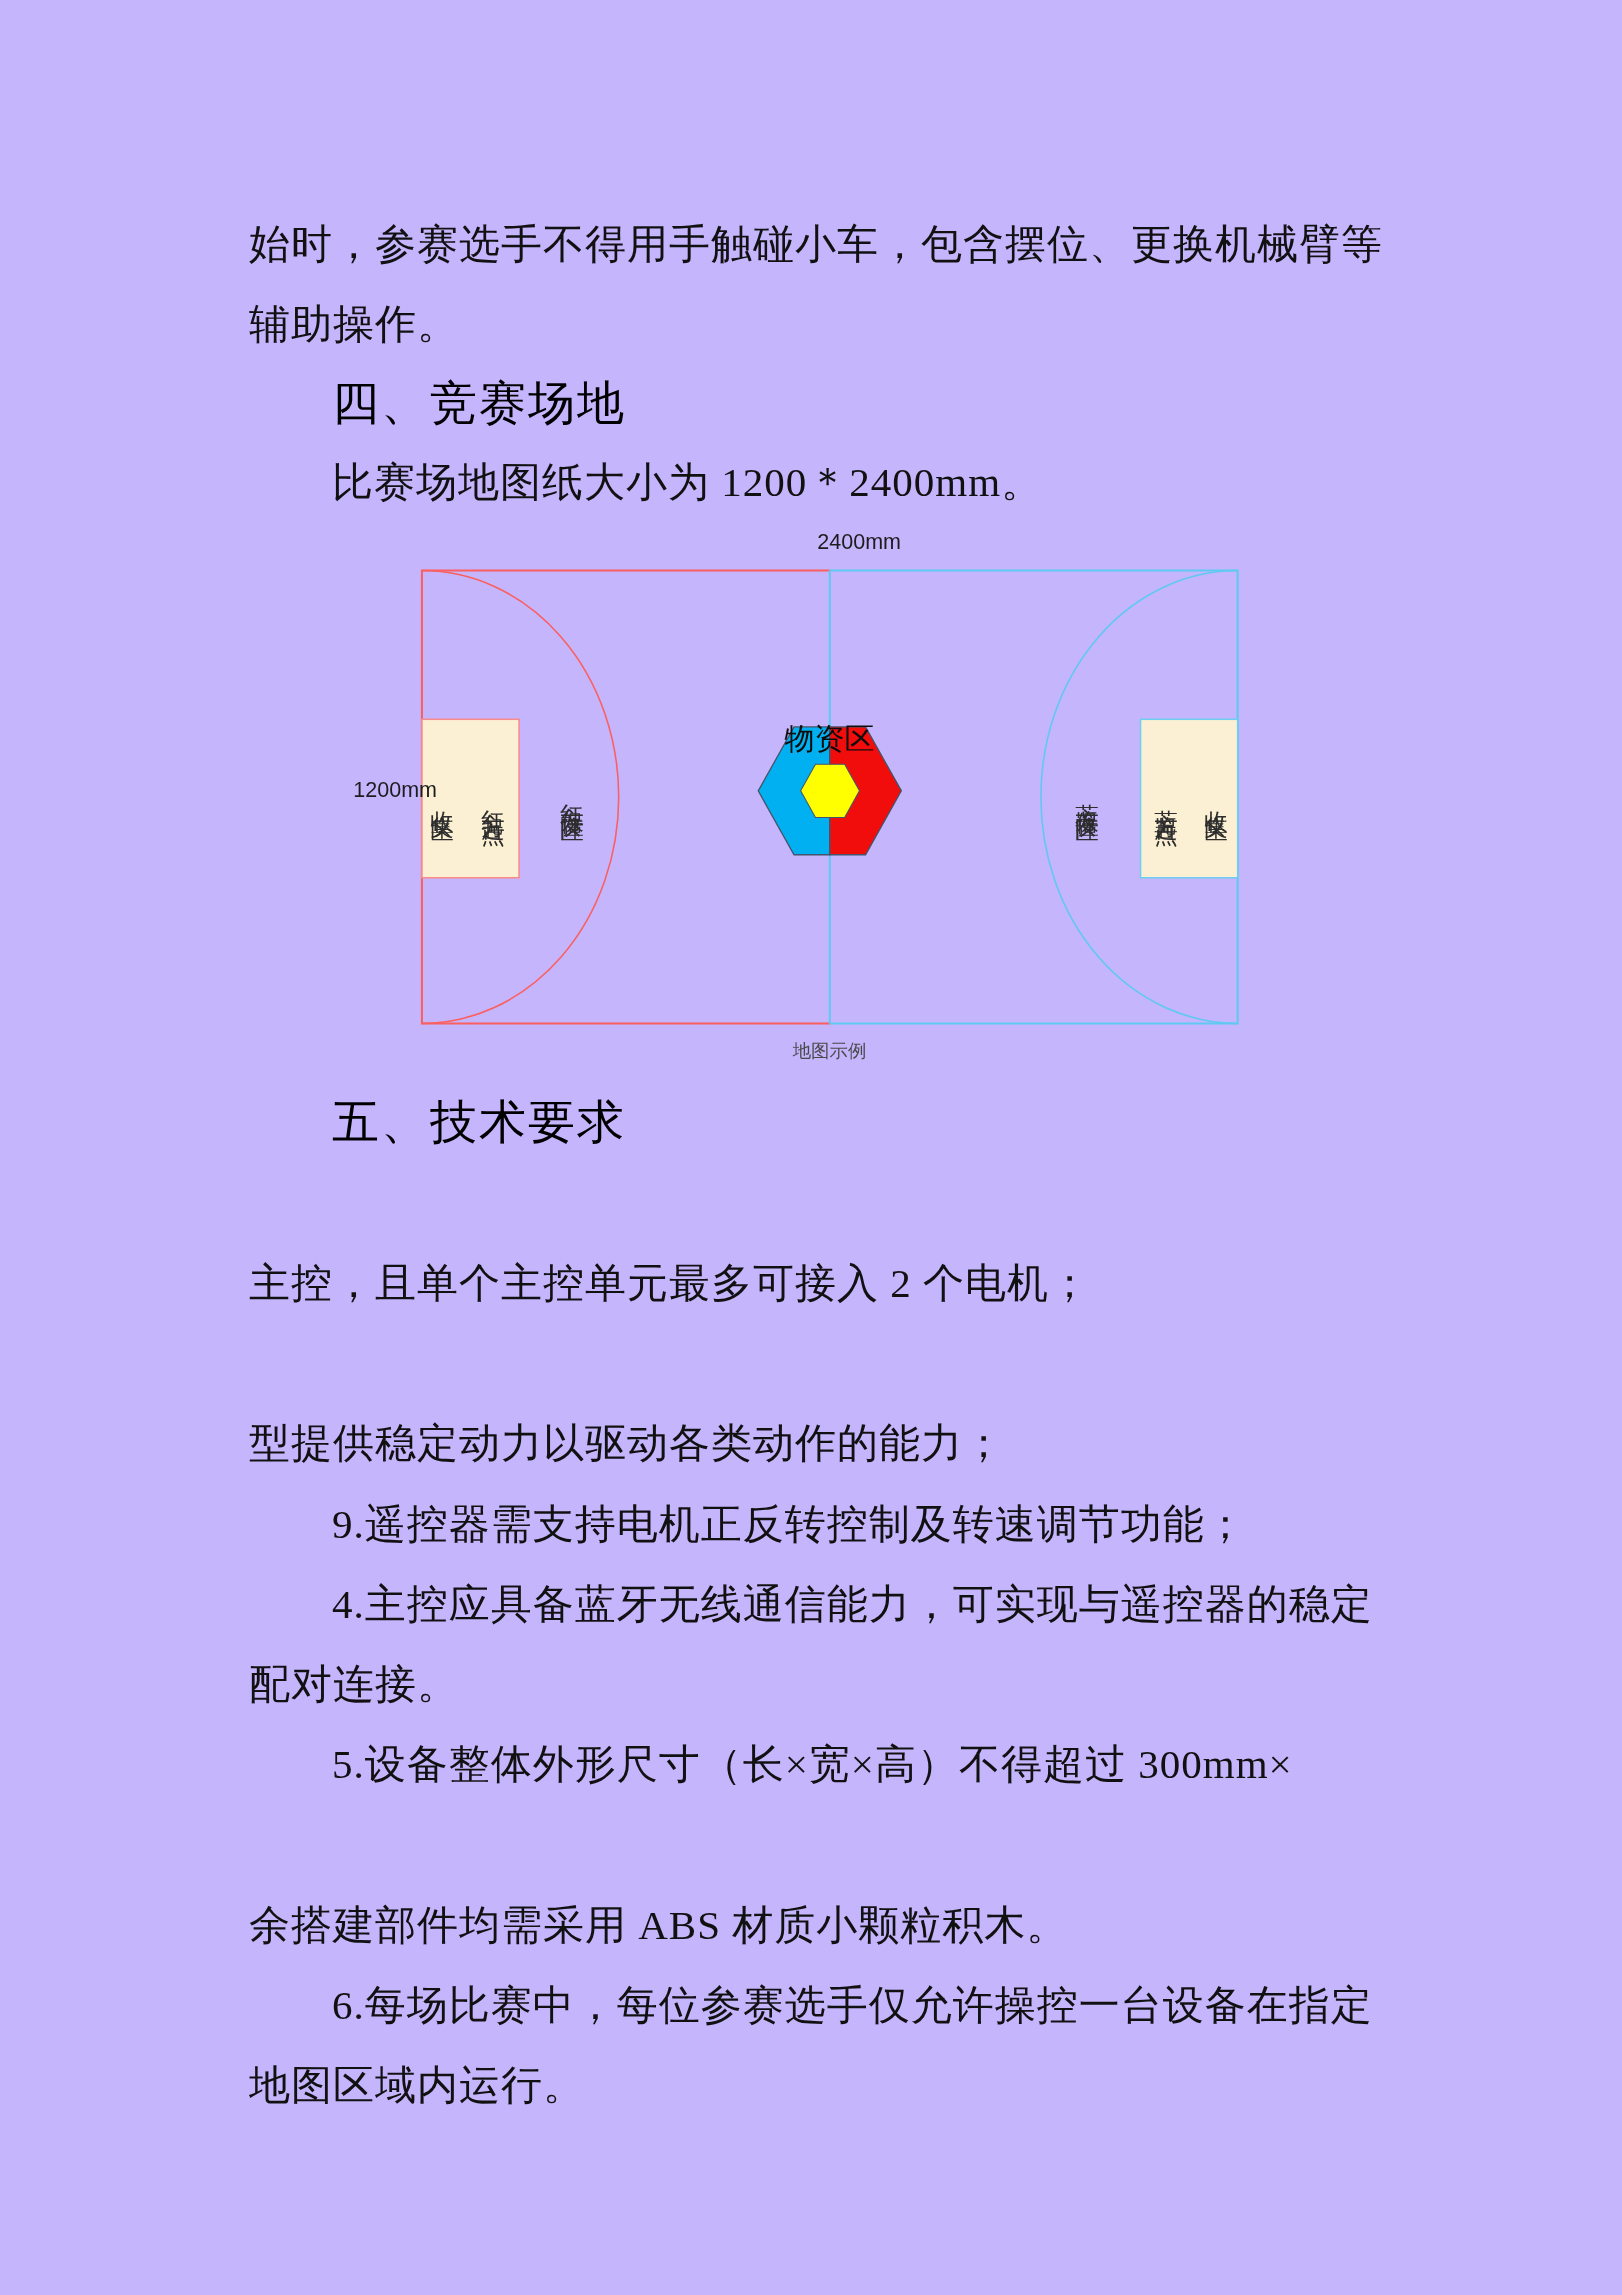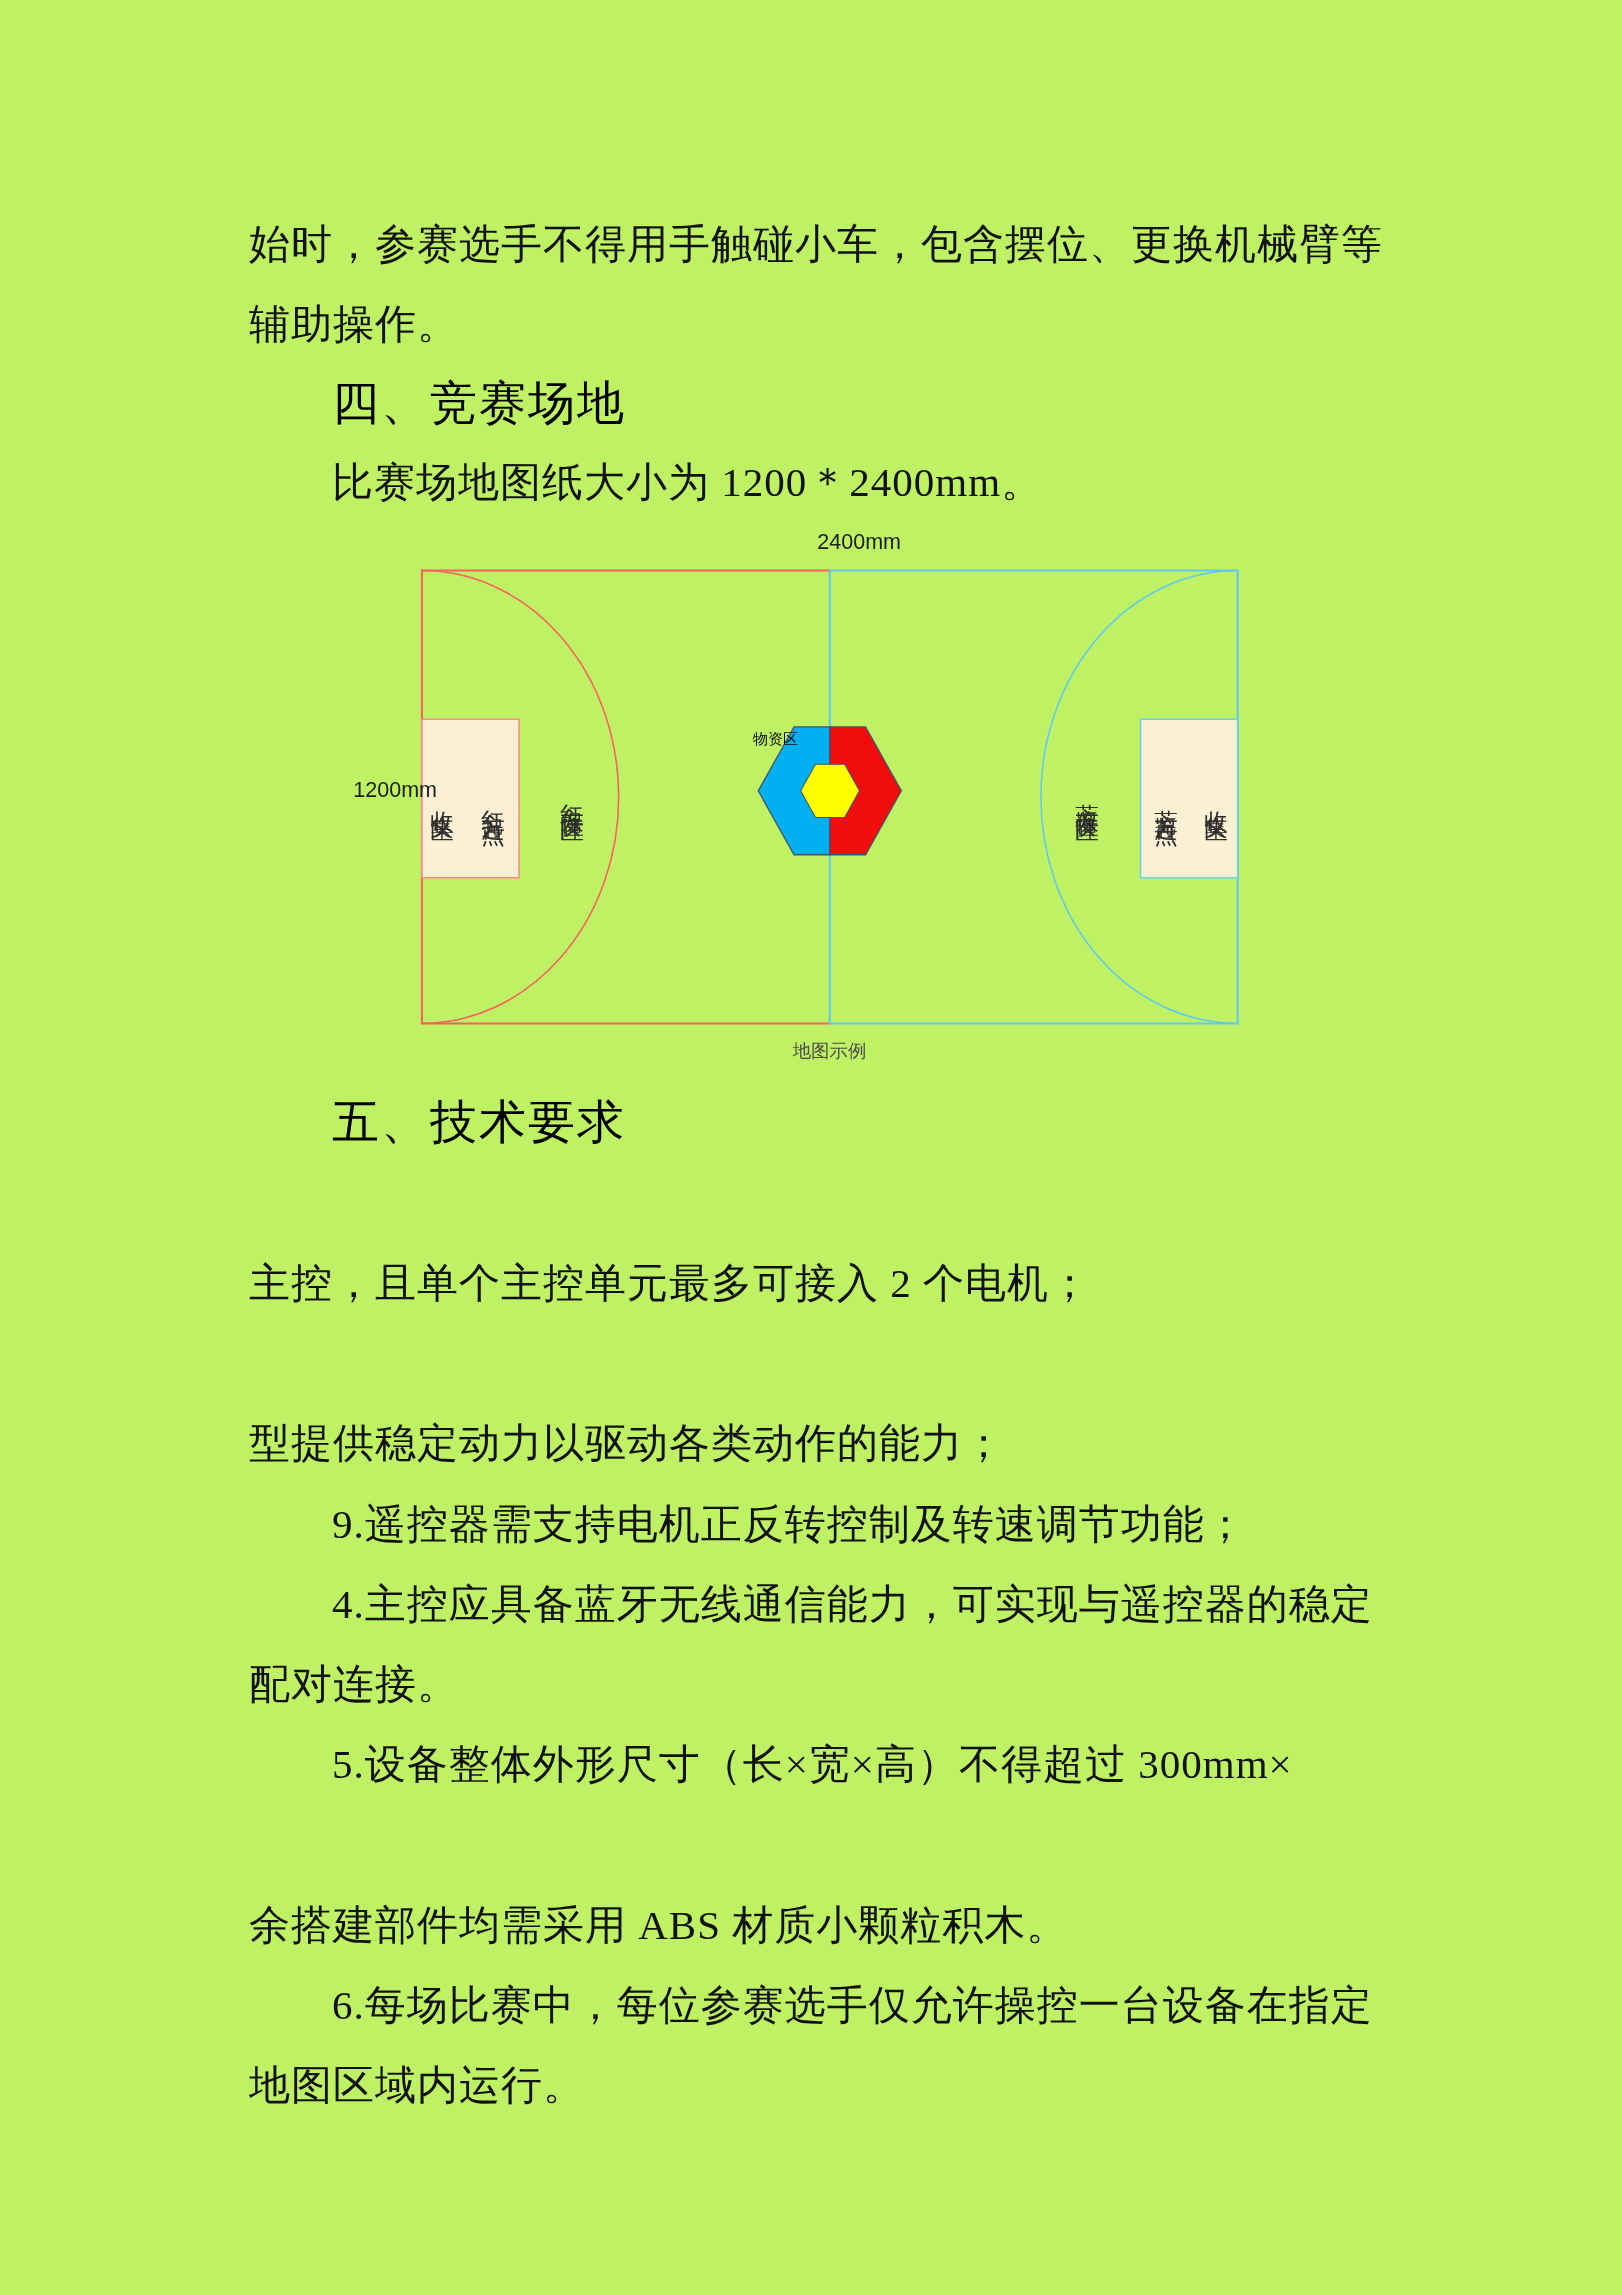--- a/index.html
+++ b/index.html
@@ -6,7 +6,7 @@
   .page{
     position:relative;
     width:1623px;height:2295px;
-    background:#bef264;
+    background:#c4b5fd;
     overflow:hidden;
     font-family:"Liberation Serif","DejaVu Serif",serif;
   }

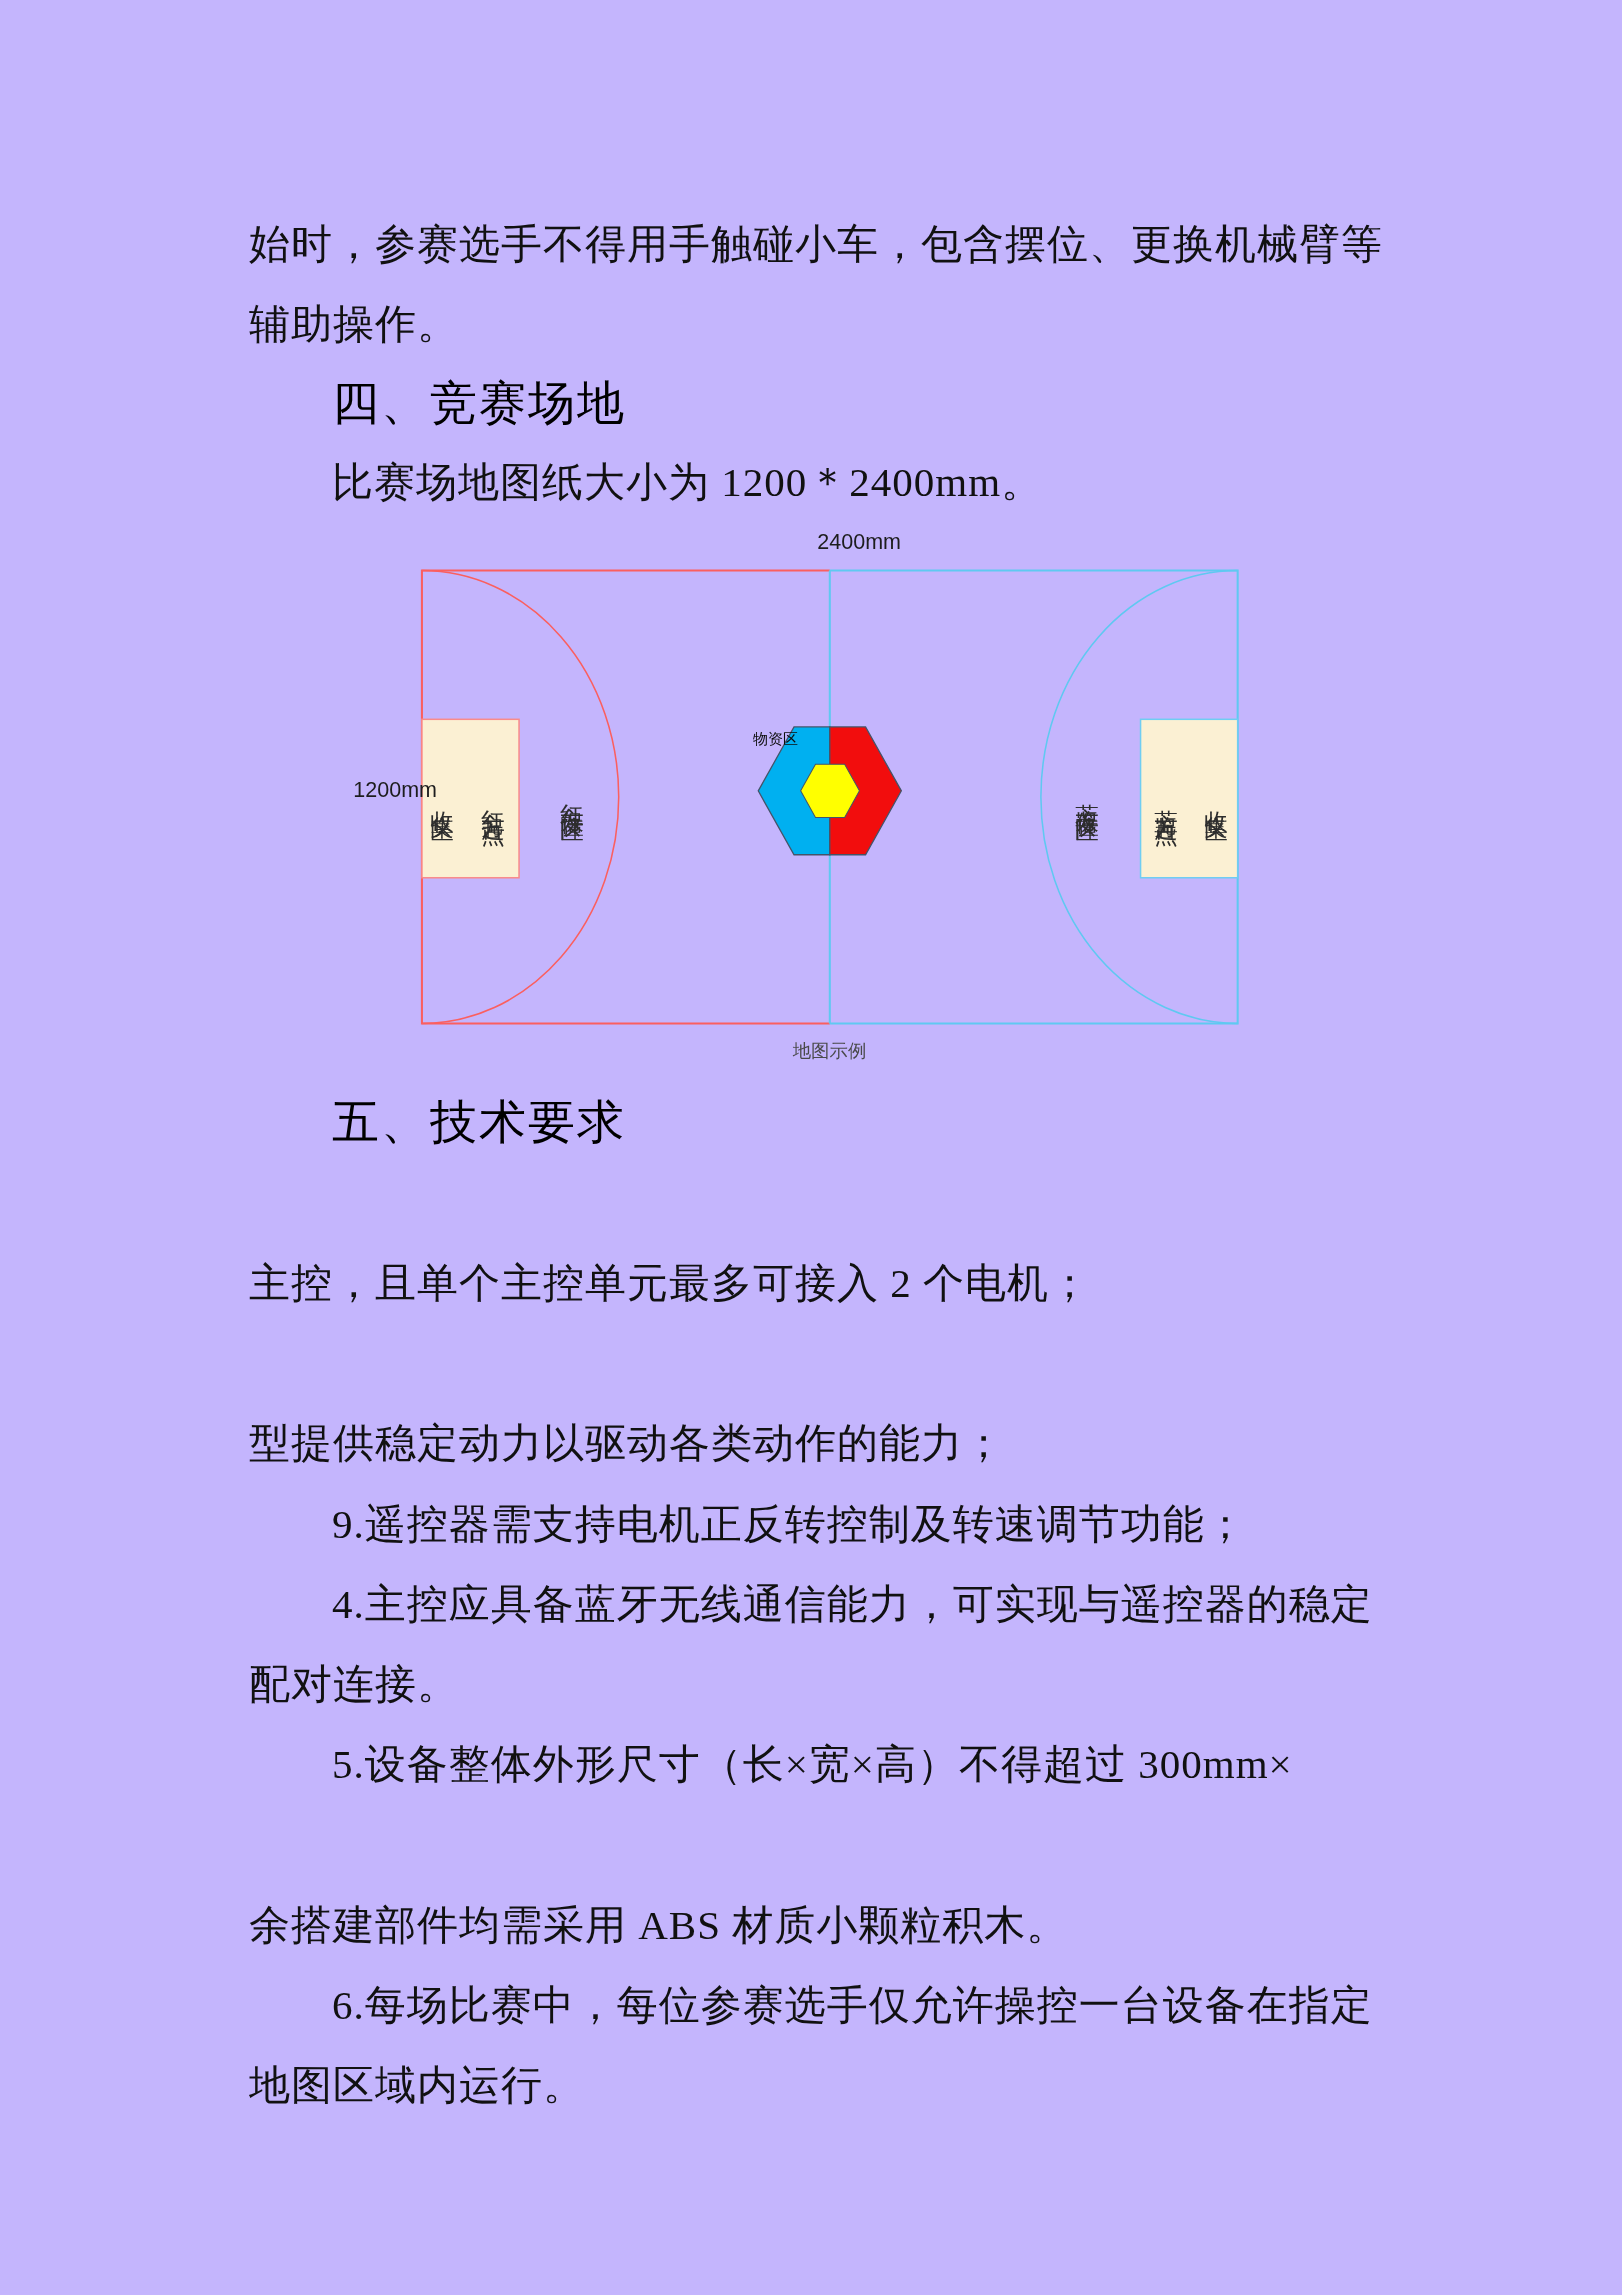--- a/index.html
+++ b/index.html
@@ -44,9 +44,10 @@
   .zone-title{
     position:absolute;
     font-family:"Liberation Sans","DejaVu Sans",sans-serif;
-    font-size:15px;
+    font-size:30px;
     line-height:26.6px;
     color:#0d0d0d;
+    text-align:center;
     width:153px;
   }
   .caption{

